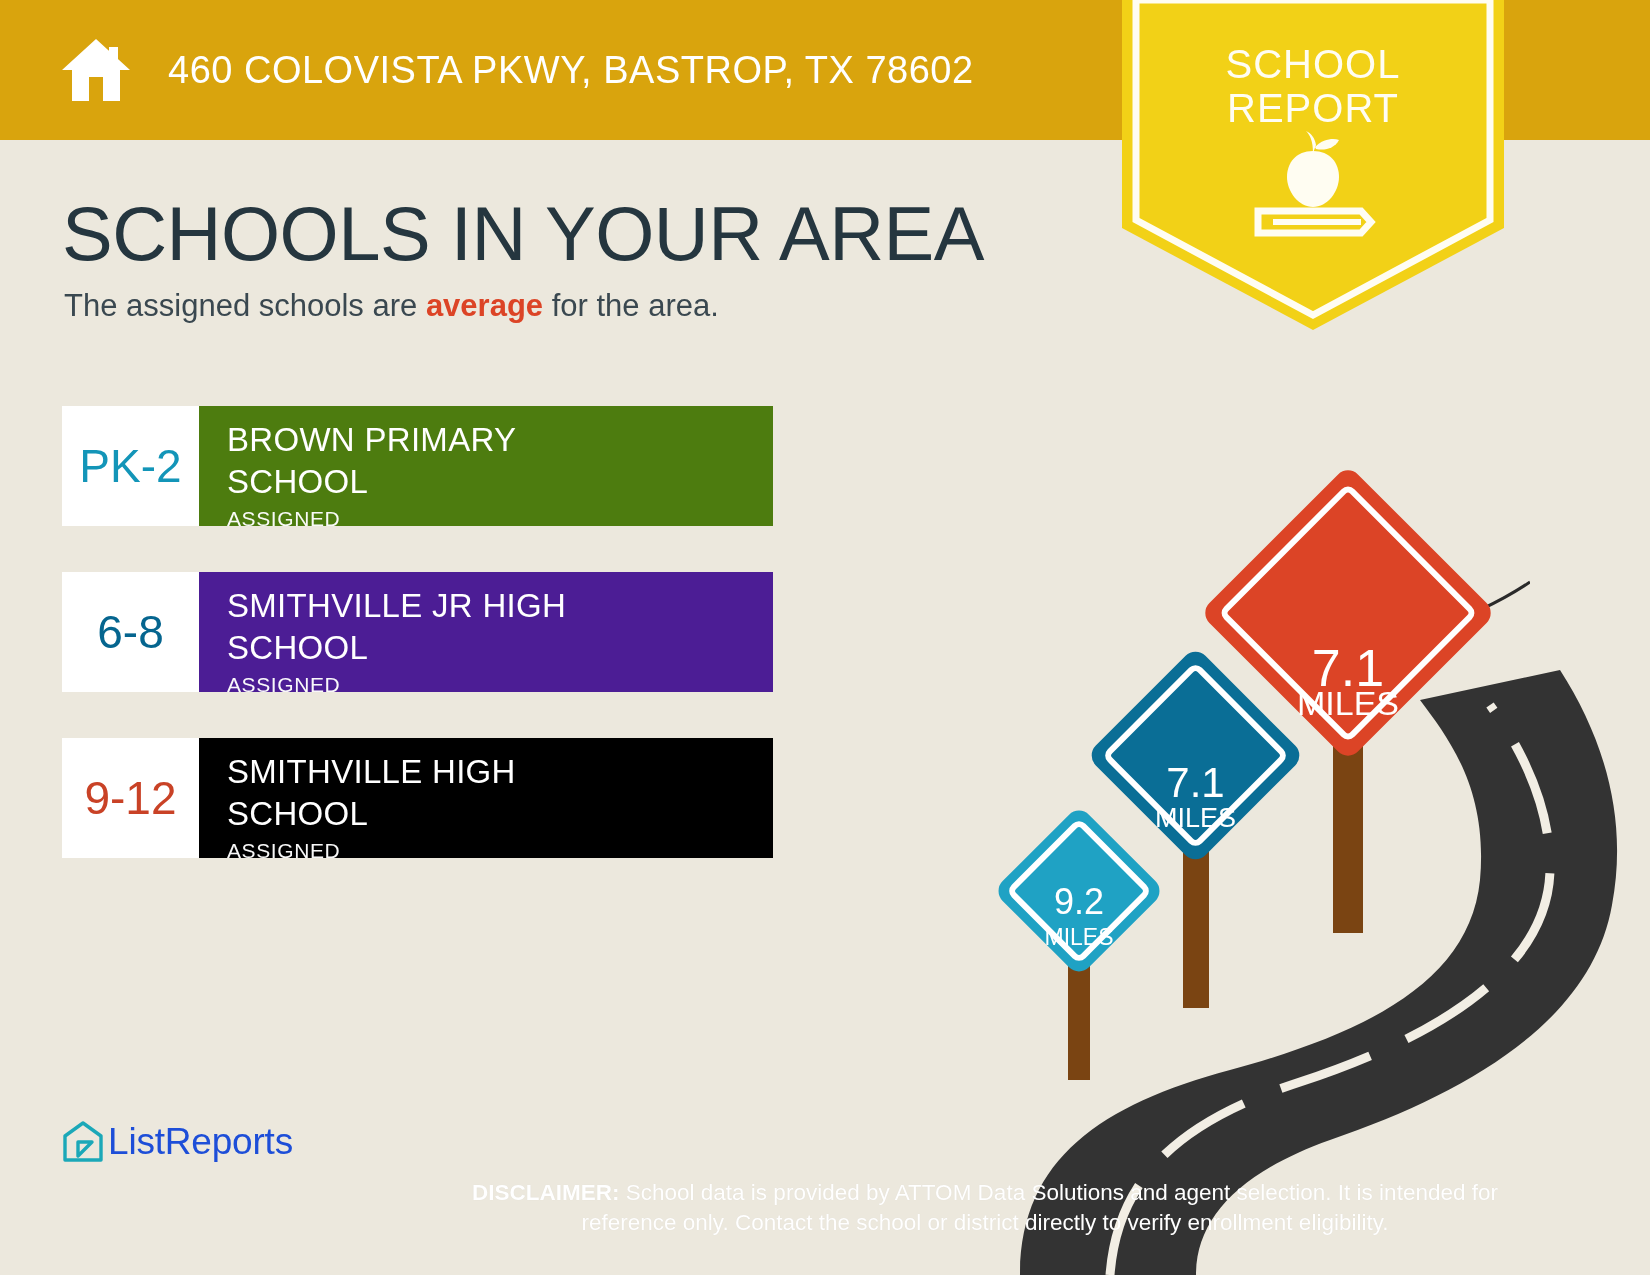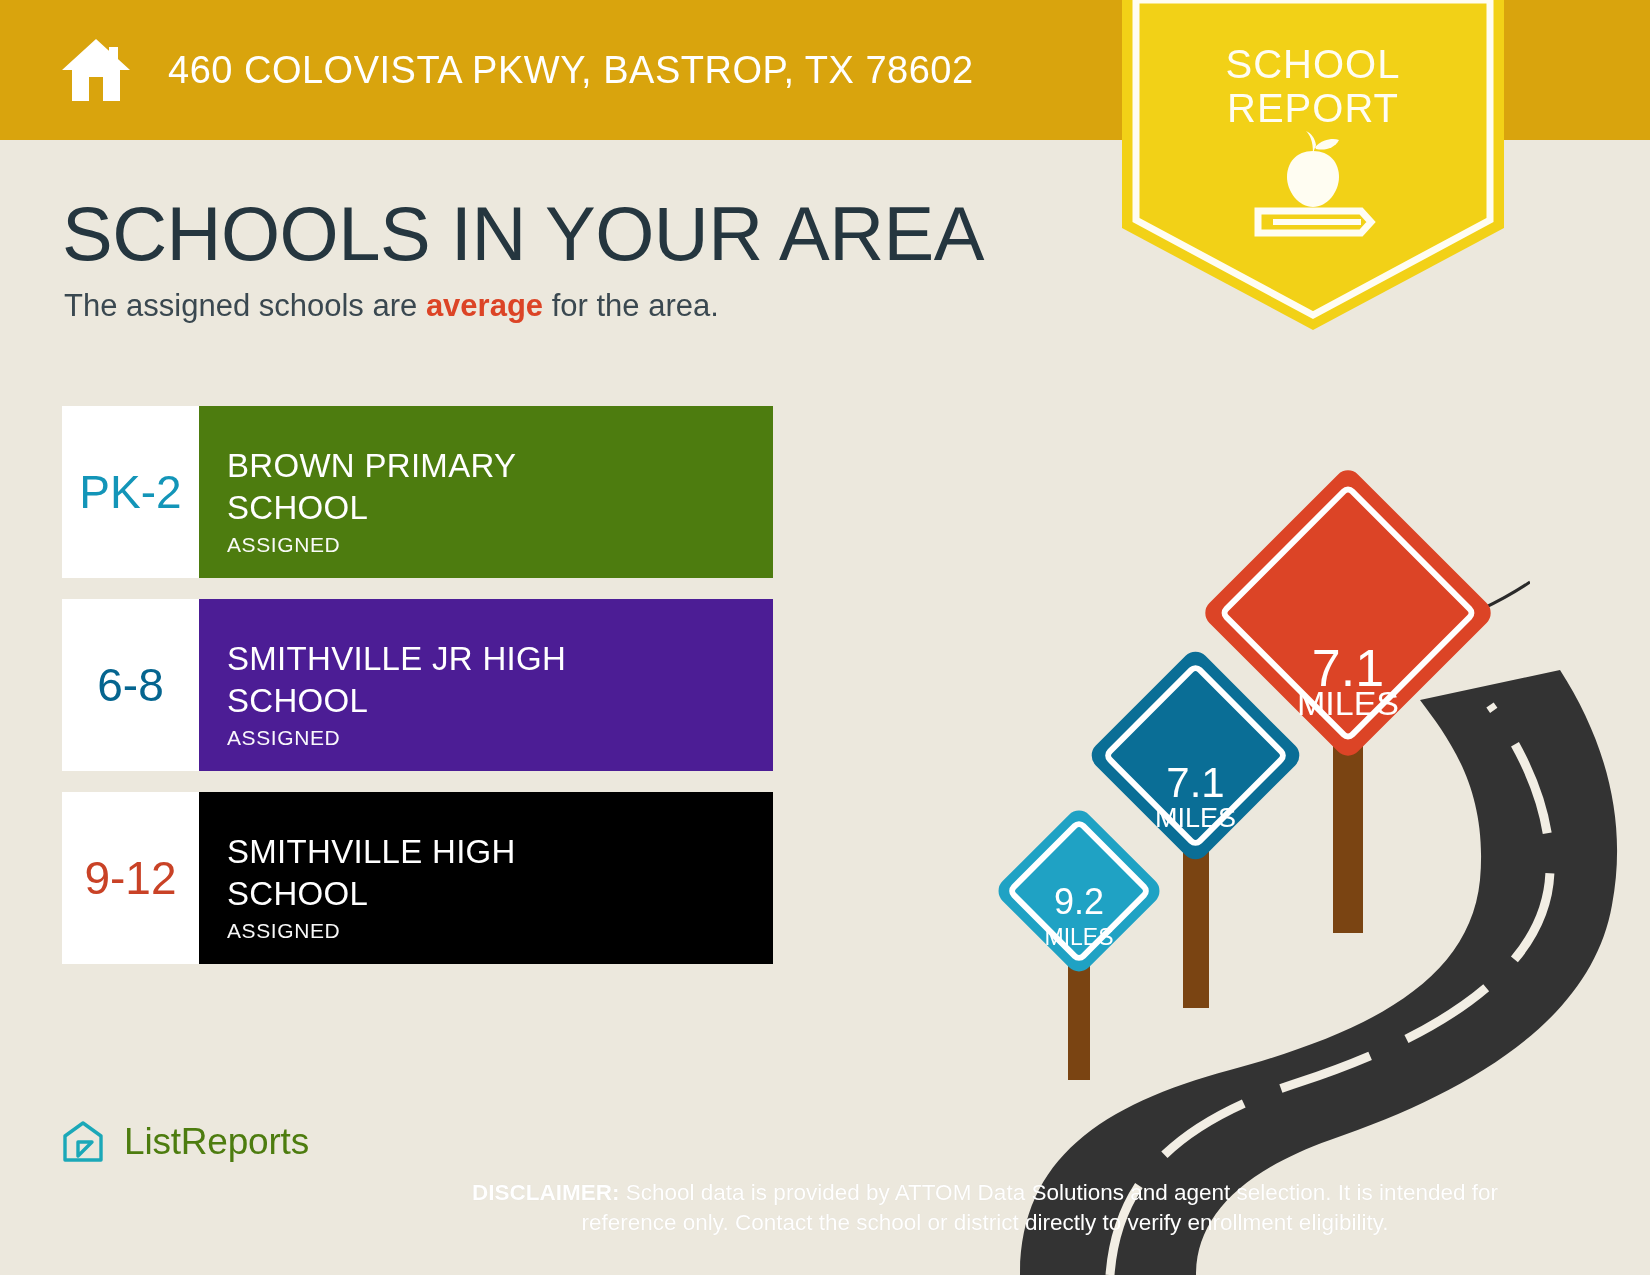--- a/index.html
+++ b/index.html
@@ -64,7 +64,7 @@
 
   
   .schools { position: absolute; left: 62px; top: 406px; z-index: 20; }
-  .school-row { display: flex; height: 172px; margin-bottom: 21px; }
+  .school-row { display: flex; height: 120px; margin-bottom: 46px; }
   .grade-box {
     width: 137px; background: #FFFFFF;
     display: flex; align-items: center; justify-content: center;

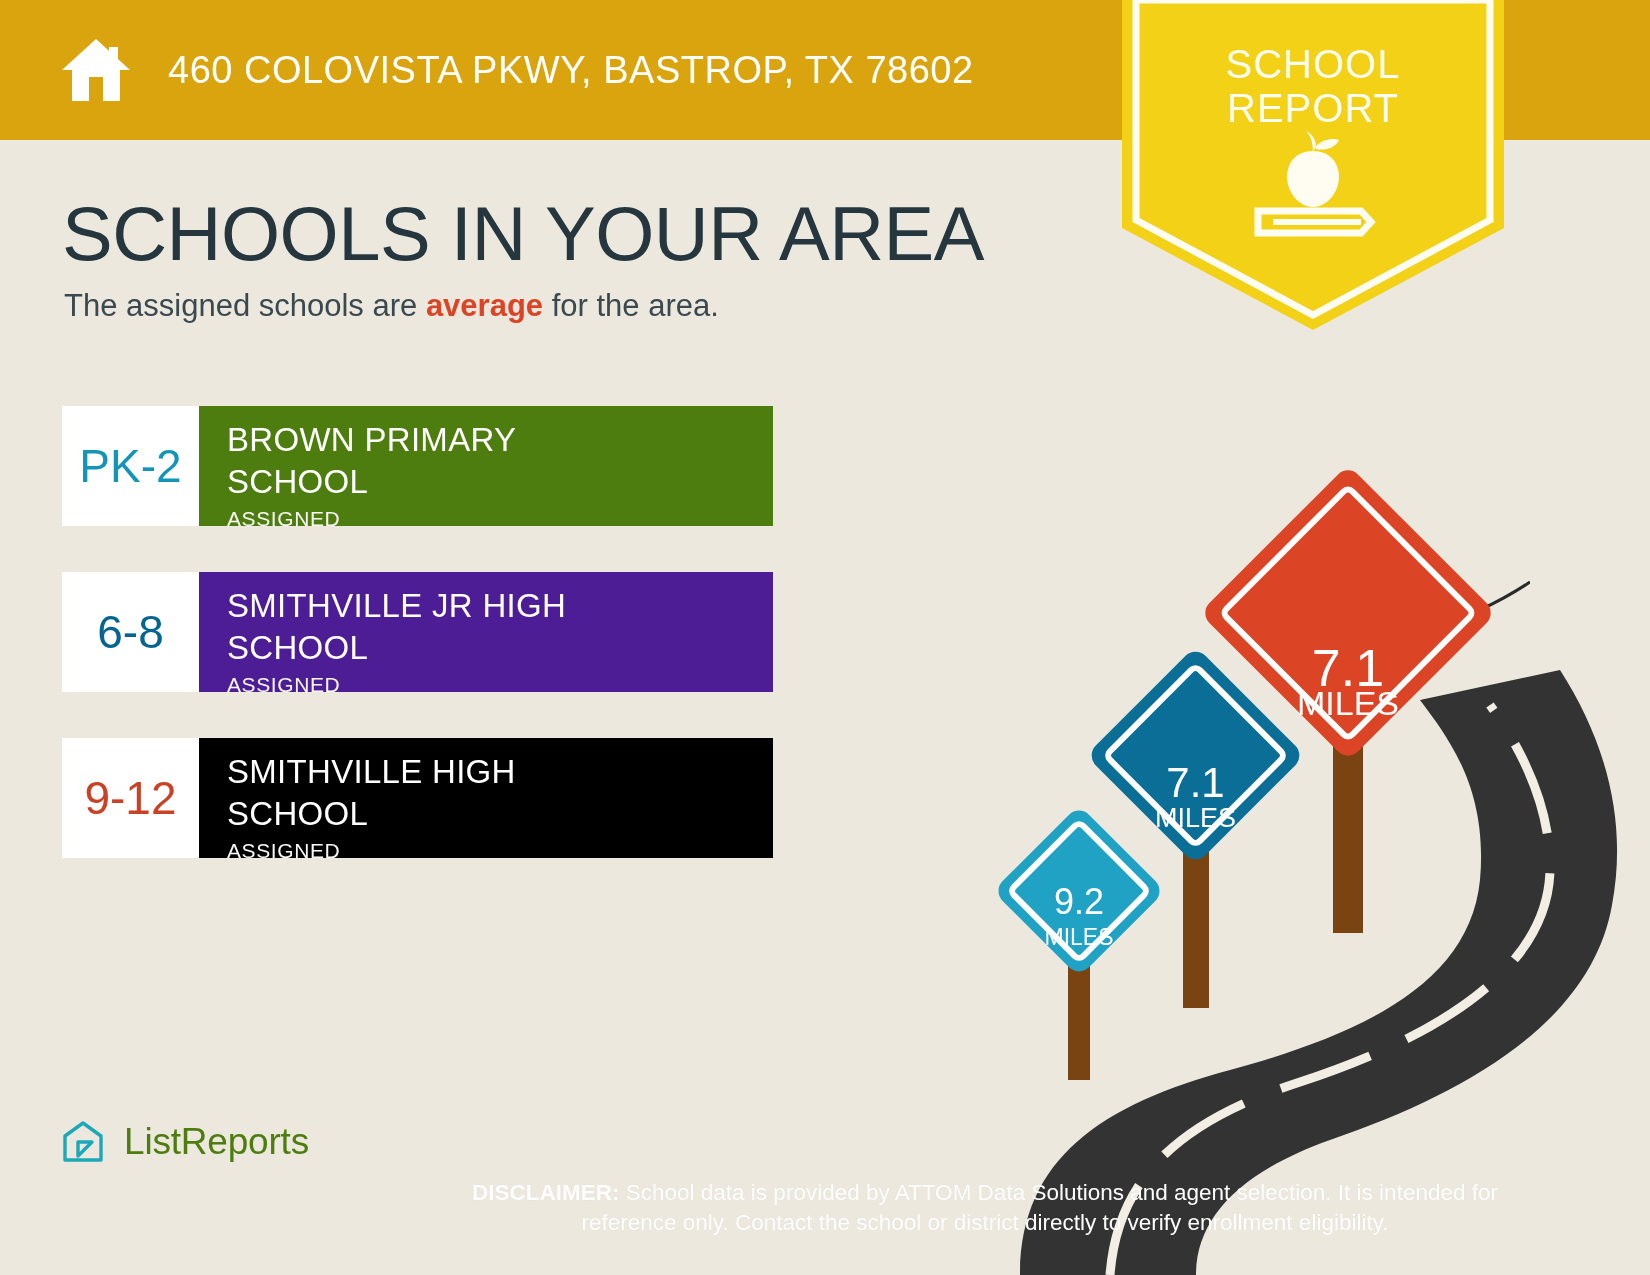--- a/index.html
+++ b/index.html
@@ -125,7 +125,7 @@
   }
   .logo-mark { width: 42px; height: 44px; }
   .logo-text {
-    margin-left: 20px; font-size: 37px; color: #4d7c0f;
+    margin-left: 4px; font-size: 37px; color: #1d4ed8;
     letter-spacing: -0.2px;
   }
   .disclaimer {

